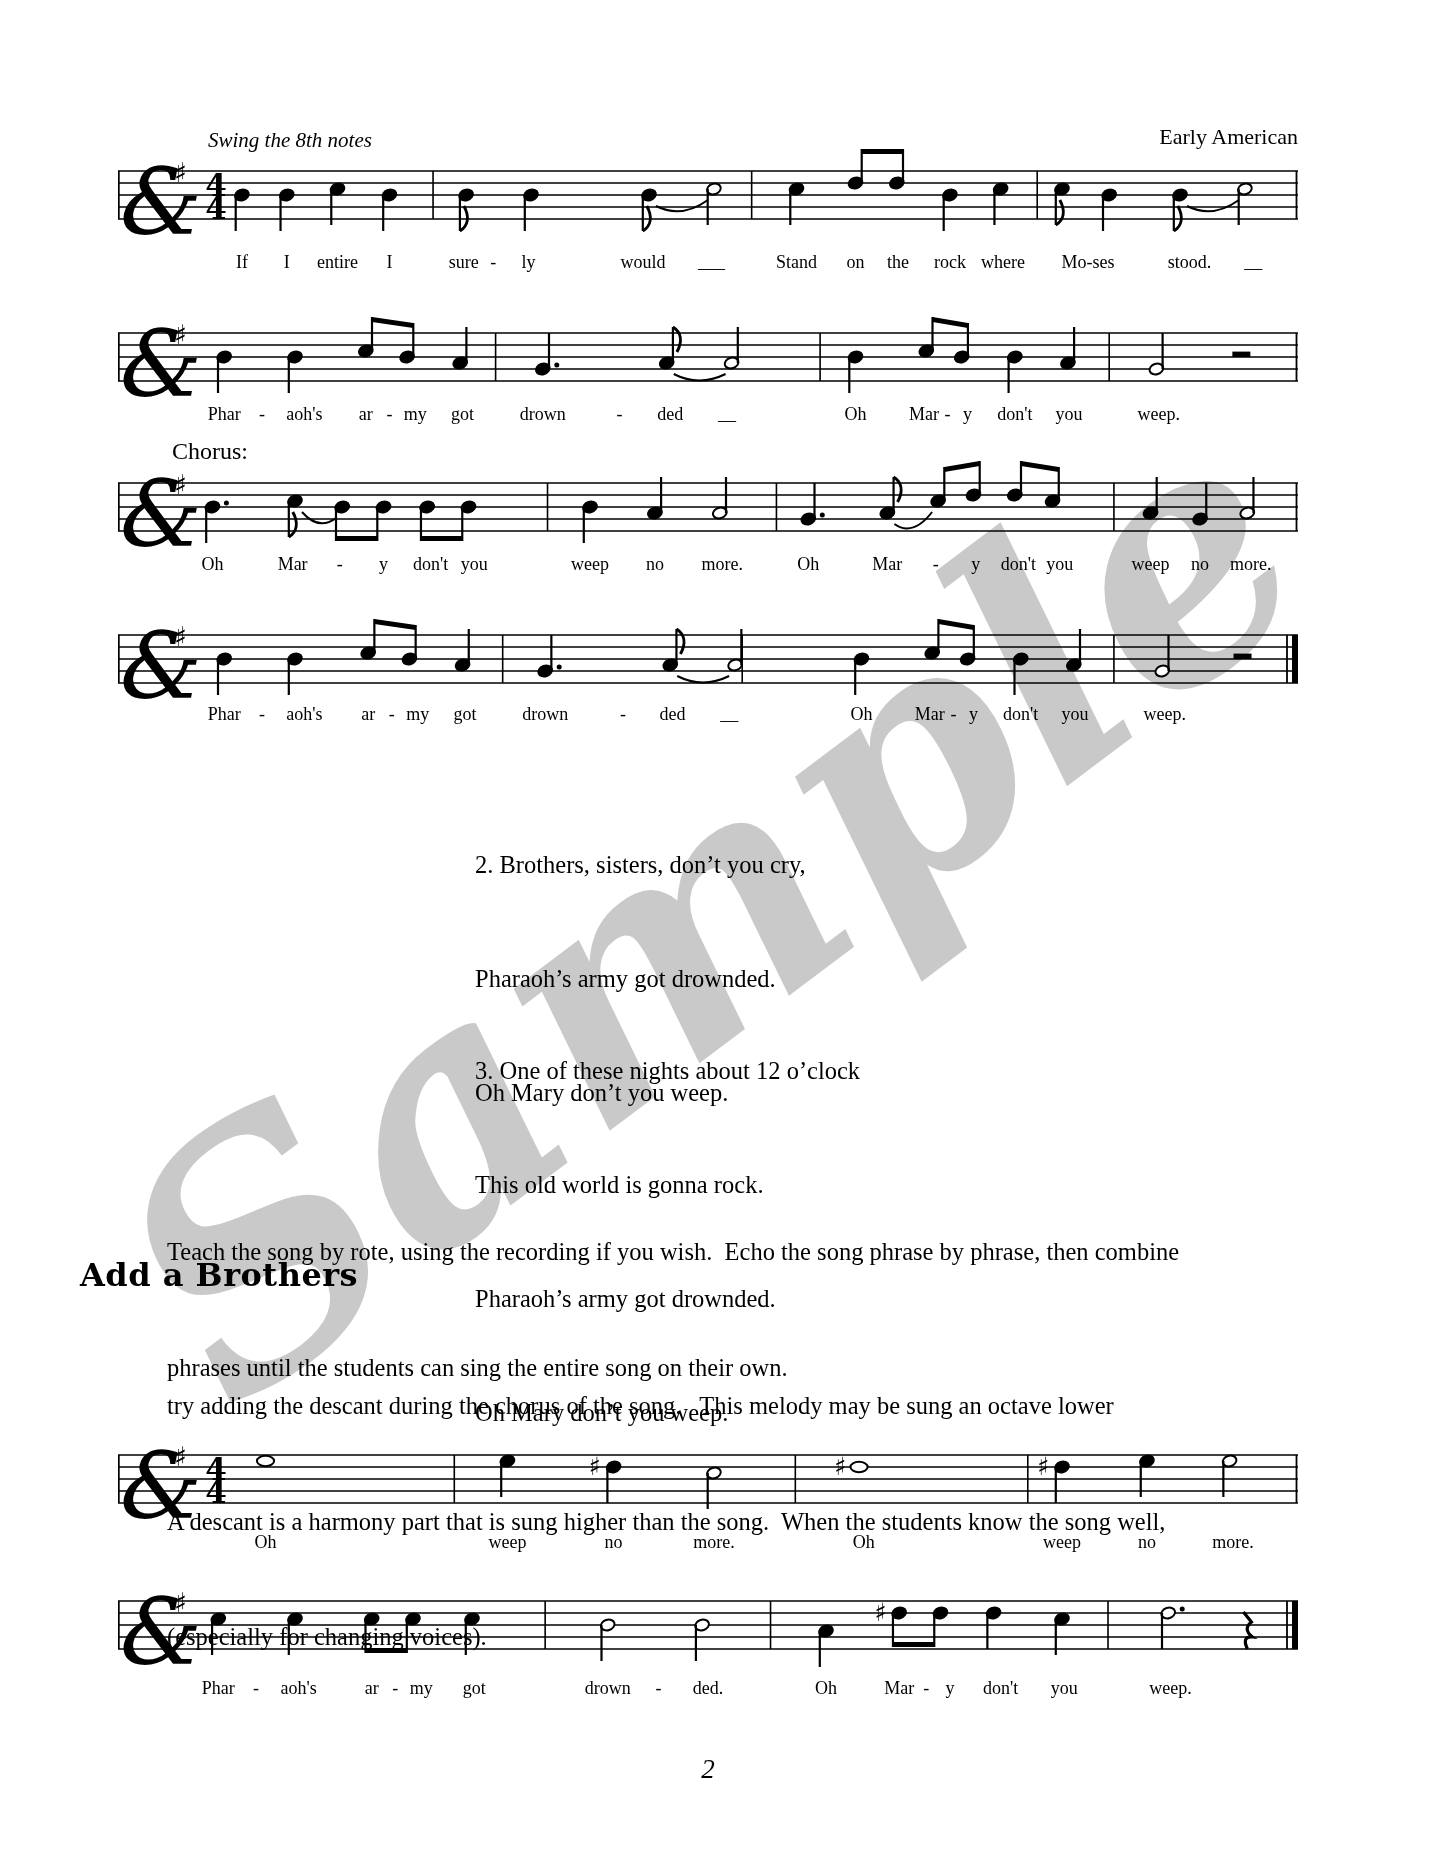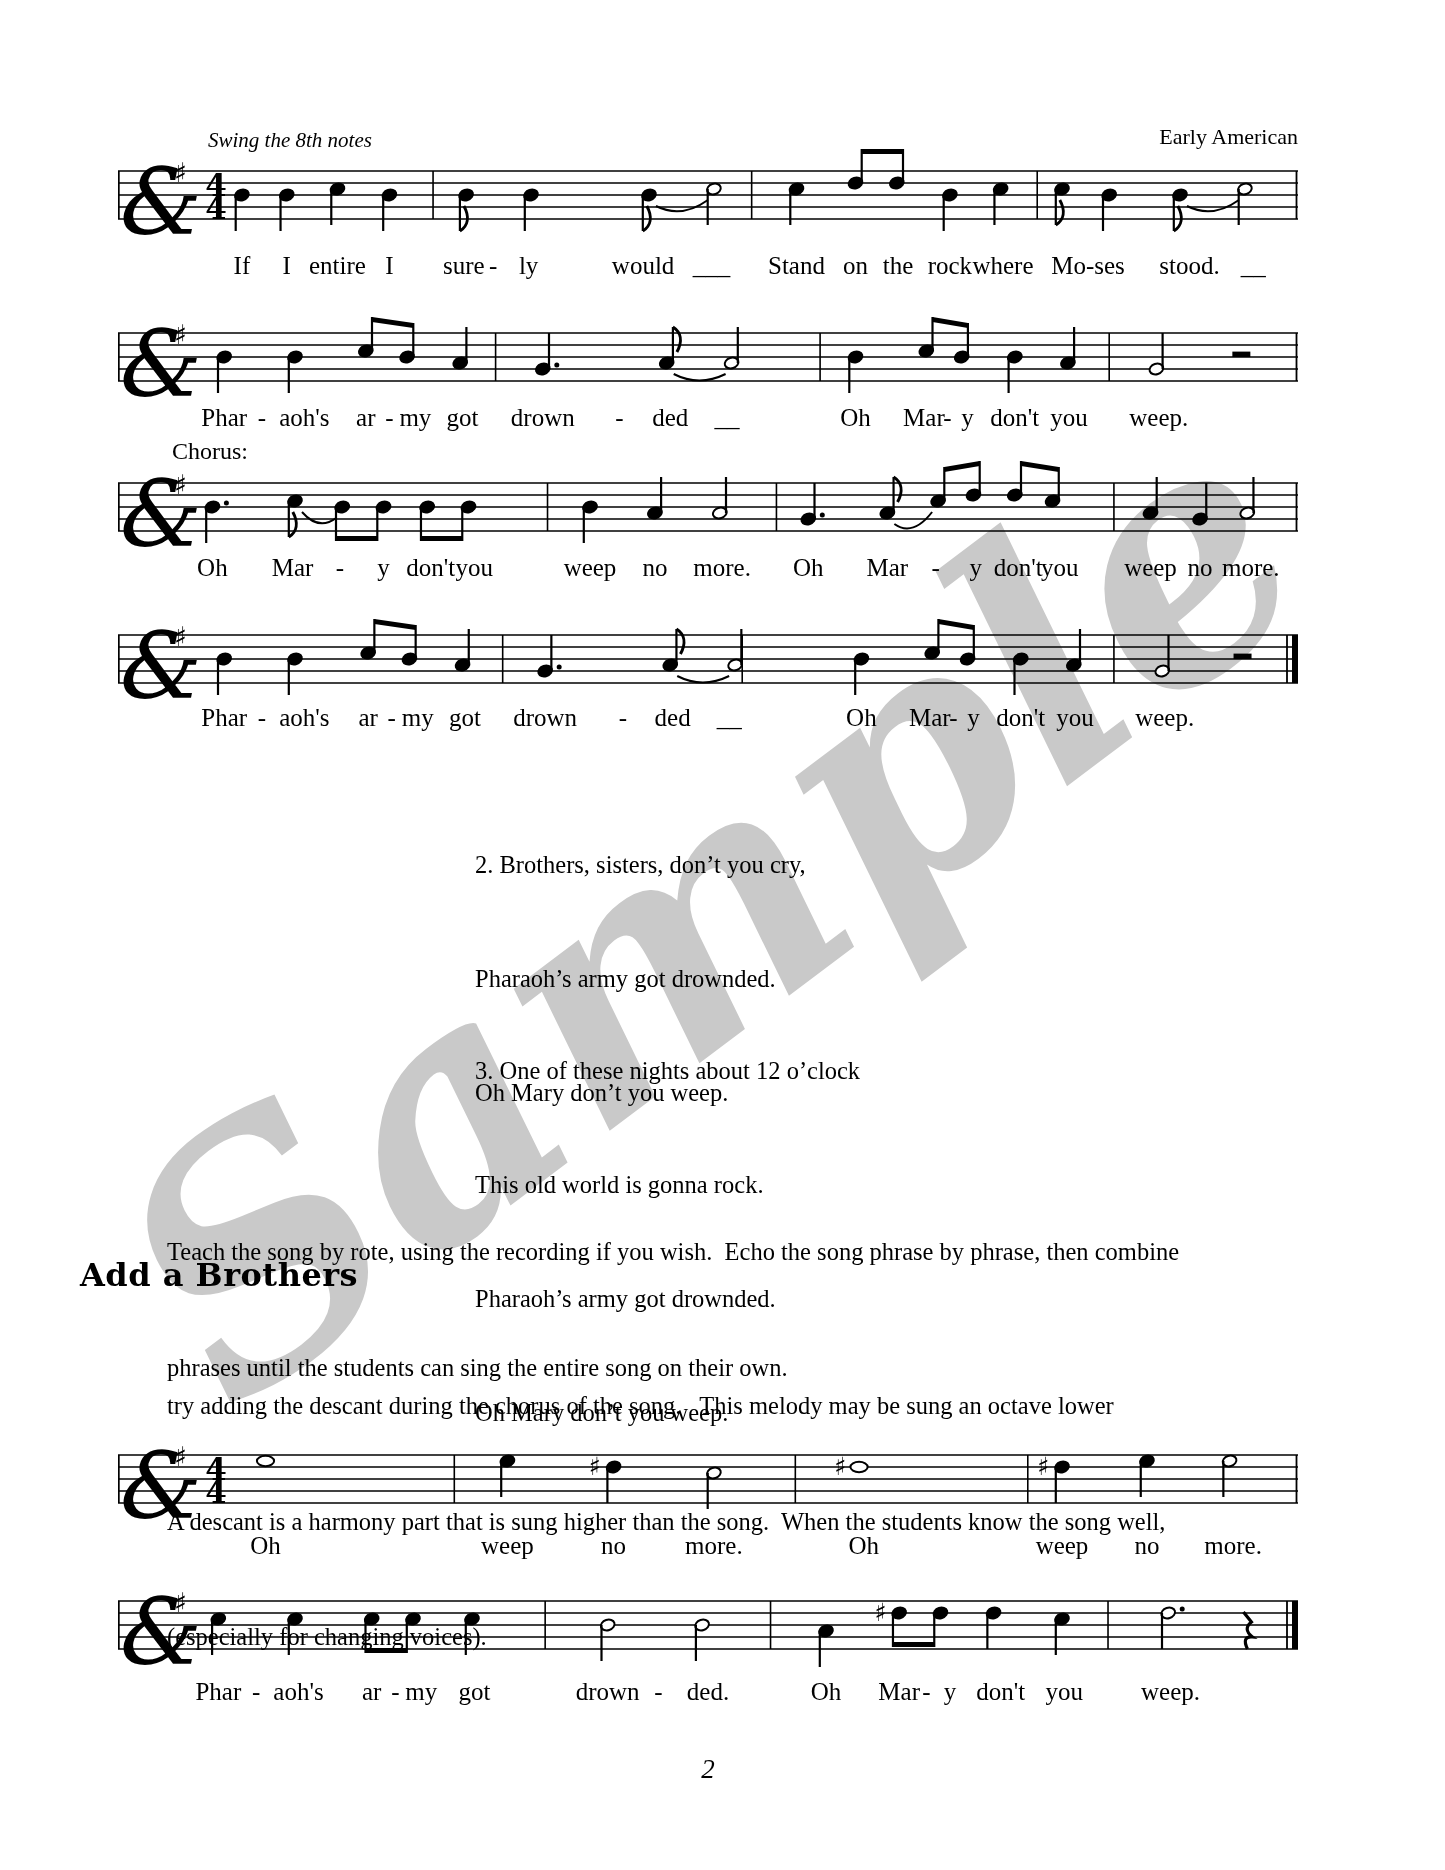--- a/index.html
+++ b/index.html
@@ -16,7 +16,7 @@
   .chorus{position:absolute;left:172px;top:438px;font-size:24px;}
   .staffbox{position:absolute;left:118px;width:1180px;height:125px;}
   #sb0{top:146px}#sb1{top:308px}#sb2{top:458px}#sb3{top:610px}#sb4{top:1430px}#sb5{top:1576px}
-  .lyrics{position:absolute;left:118px;width:1180px;height:30px;font-size:25px;}
+  .lyrics{position:absolute;left:118px;width:1180px;height:30px;font-size:18px;}
   #ly0{top:252px}#ly1{top:404px}#ly2{top:554px}#ly3{top:704px}#ly4{top:1532px}#ly5{top:1678px}
   .lyrics span{position:absolute;transform:translateX(-50%);white-space:pre;}
   .verse{position:absolute;left:475px;font-size:24.5px;line-height:38px;white-space:pre-wrap;}

